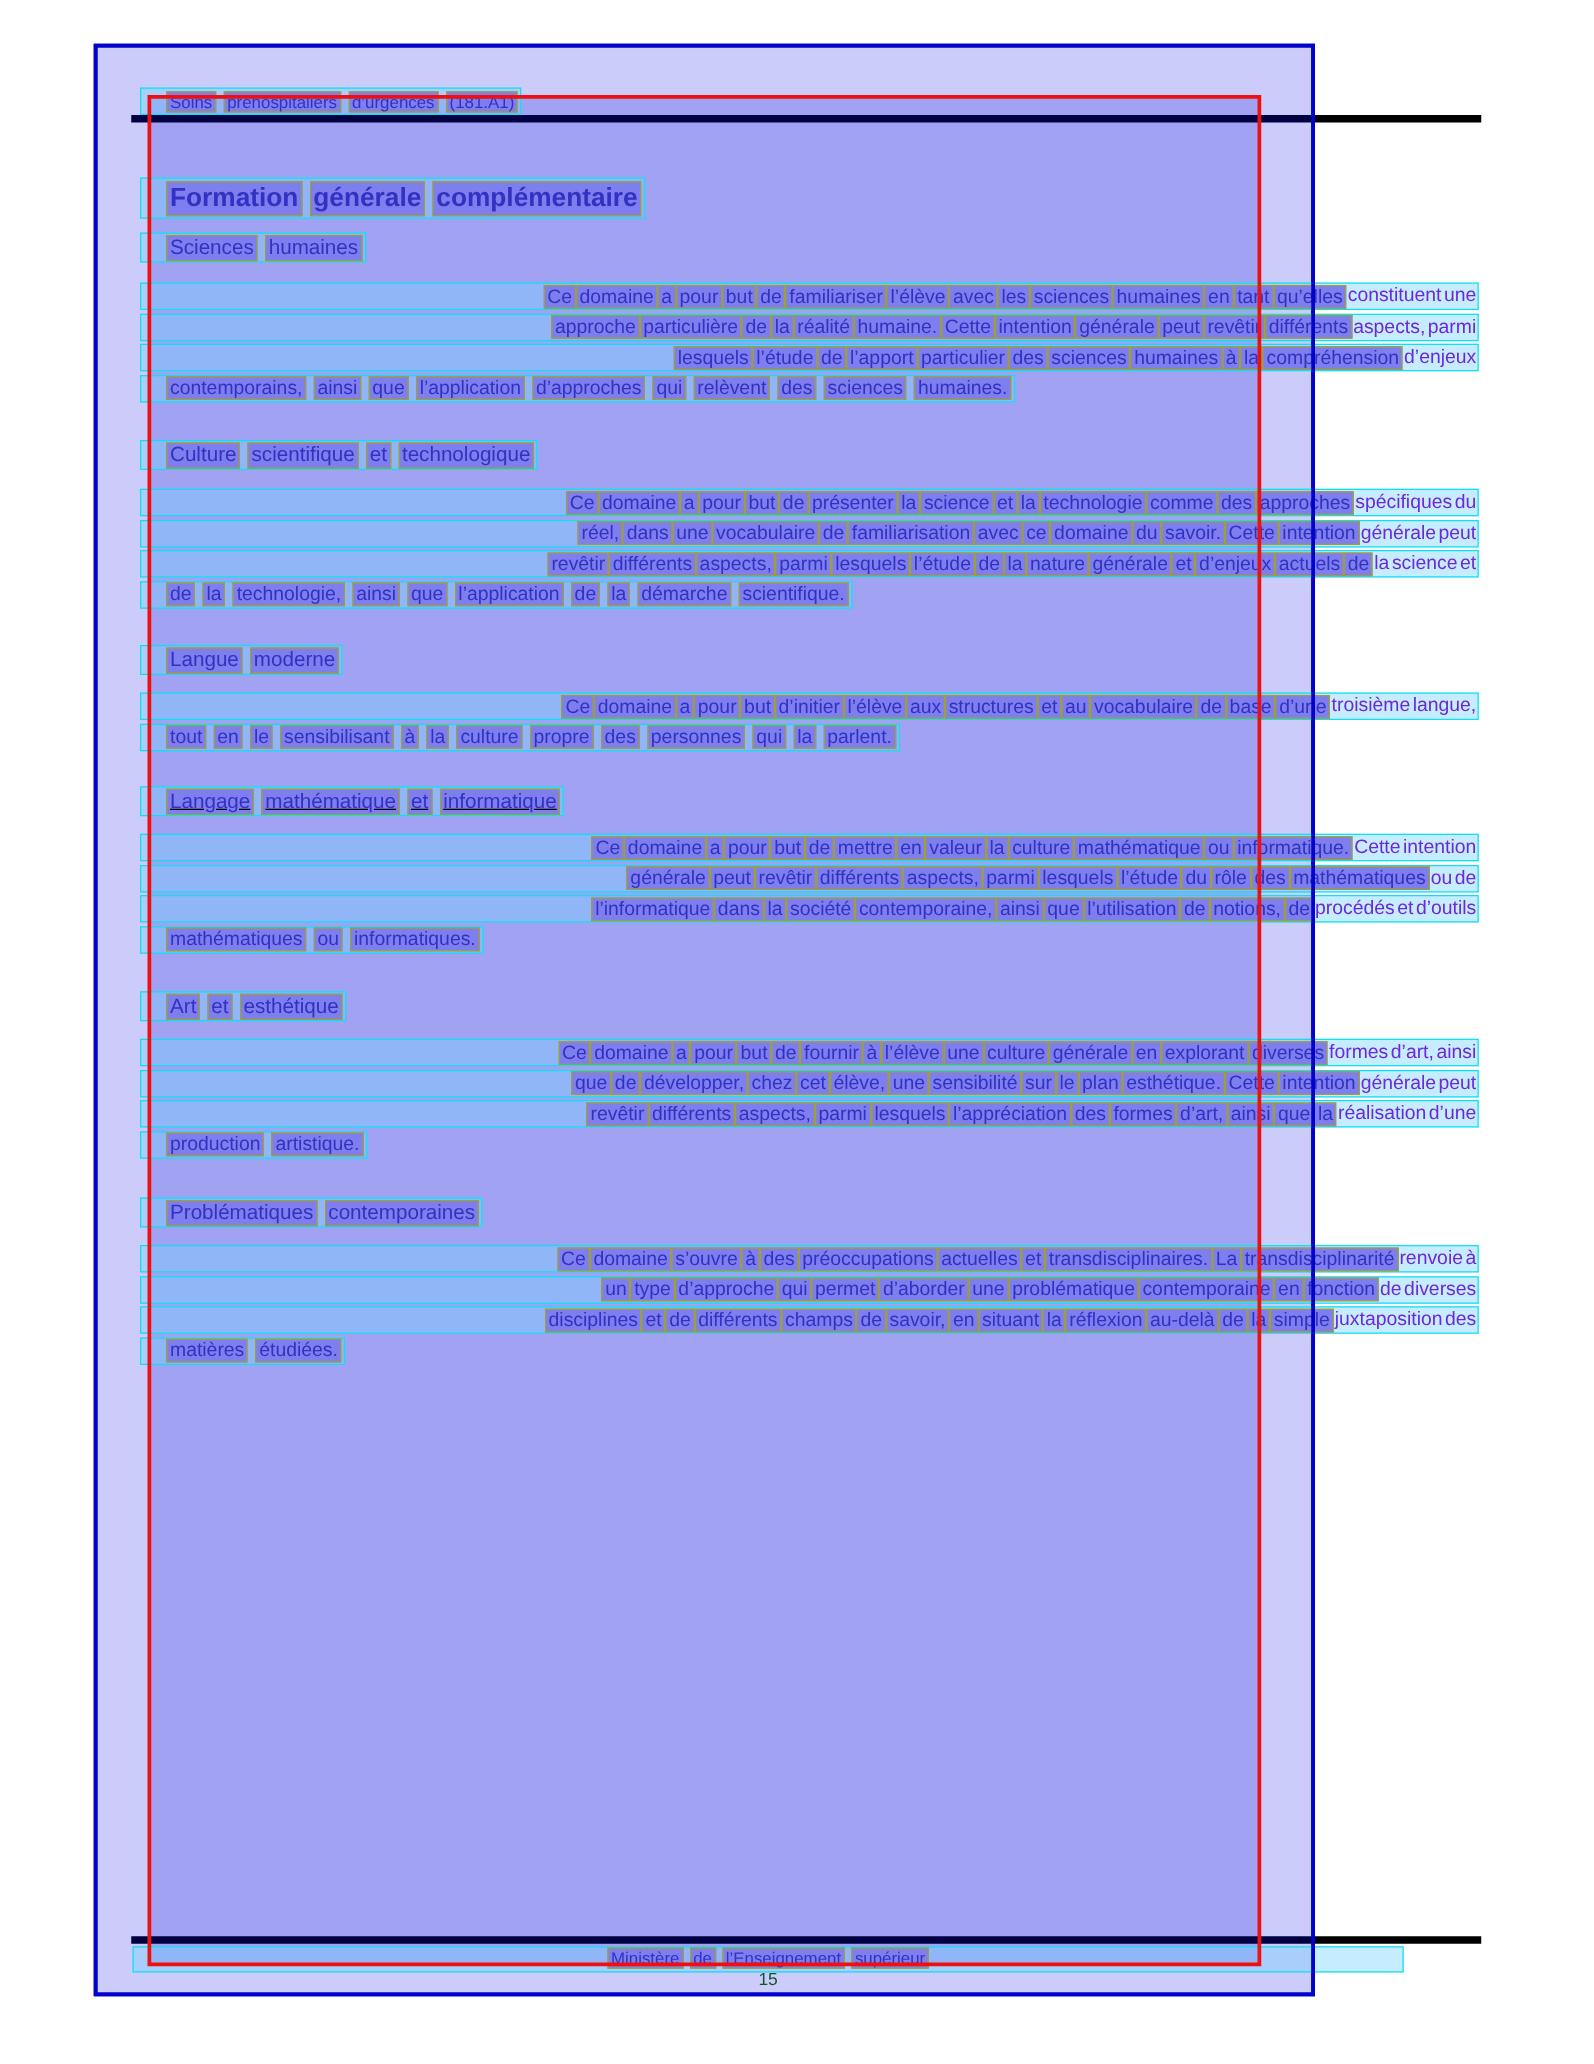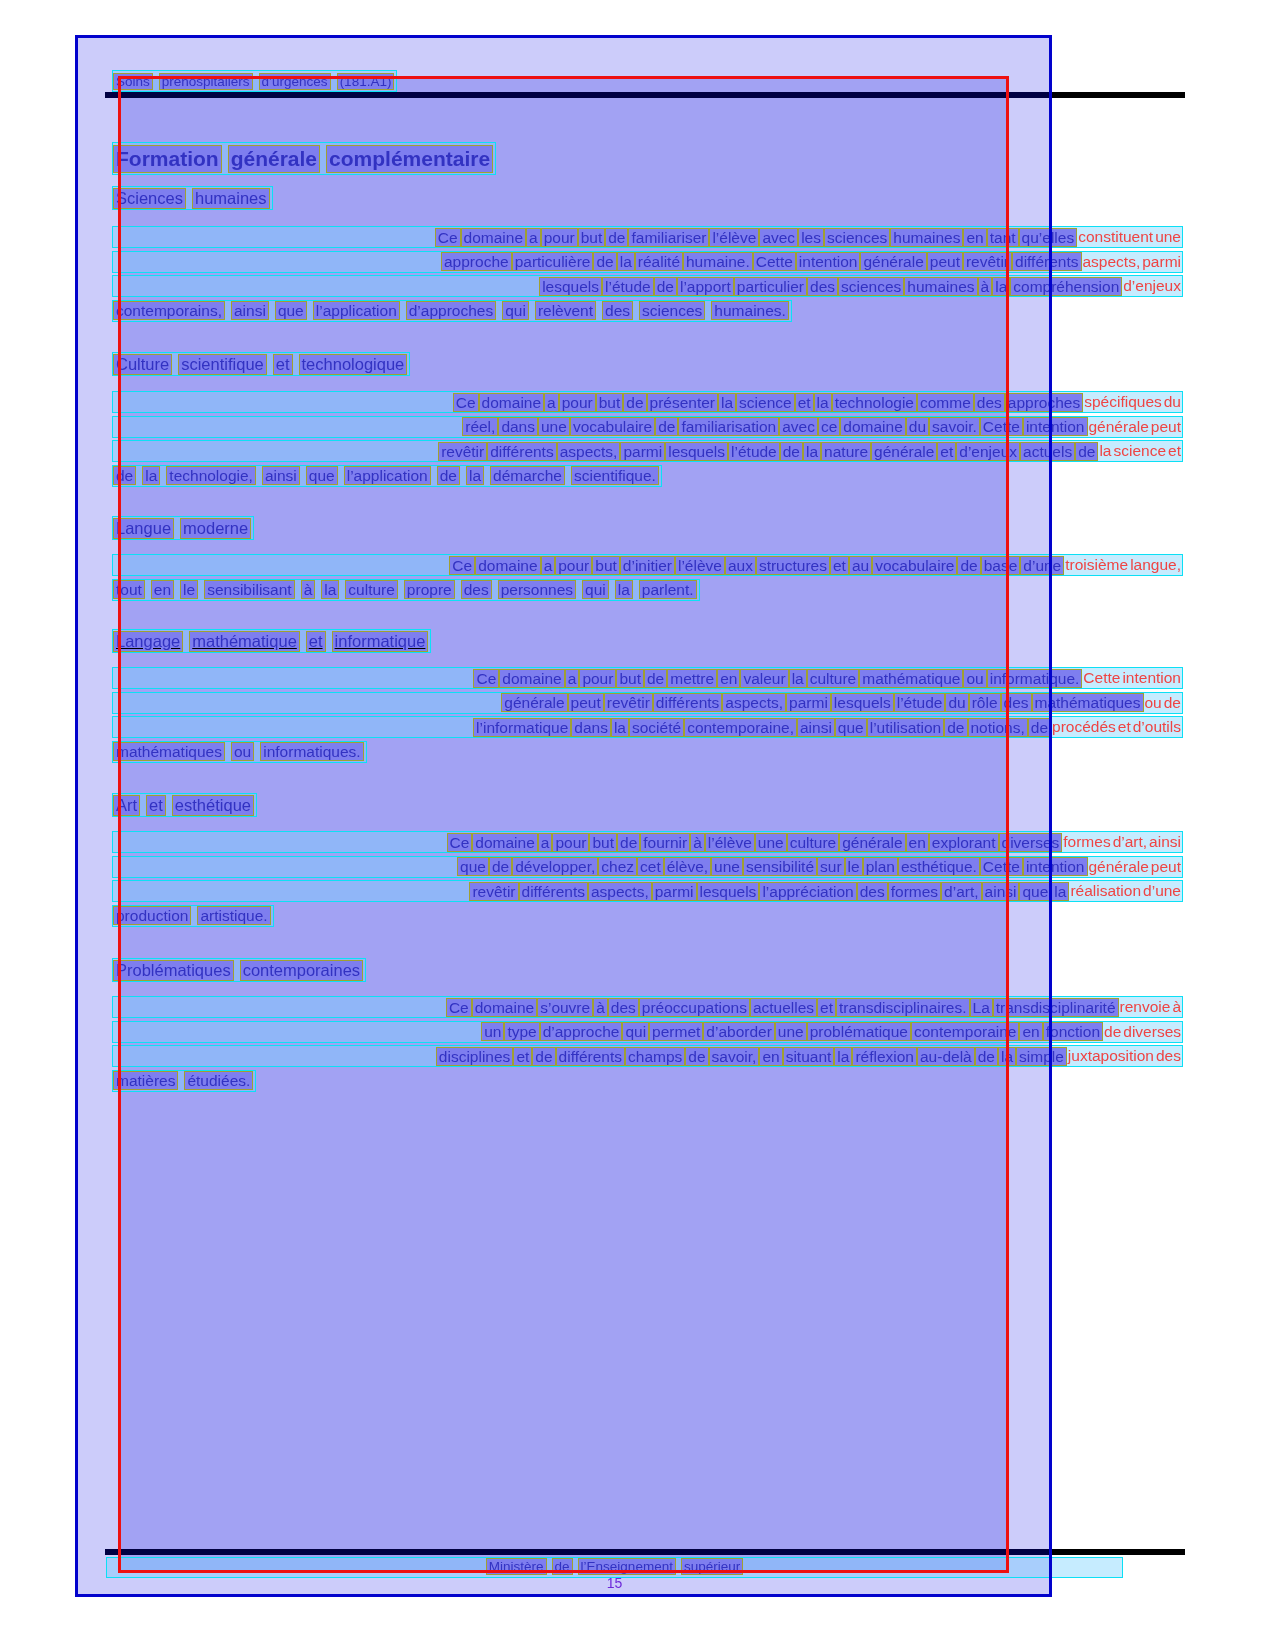--- a/index.html
+++ b/index.html
@@ -37,7 +37,7 @@
     display:flex;align-items:center;
   }
   .jl{width:1071px;justify-content:flex-end;}
-  .fl{width:max-content;gap:6px;padding-right:2px;}
+  .fl{width:max-content;gap:6px;padding-right:2px;padding-left:20px;}
   
   .wb{
     box-sizing:border-box;background:#7e7eef;border:1.5px solid #a0a032;

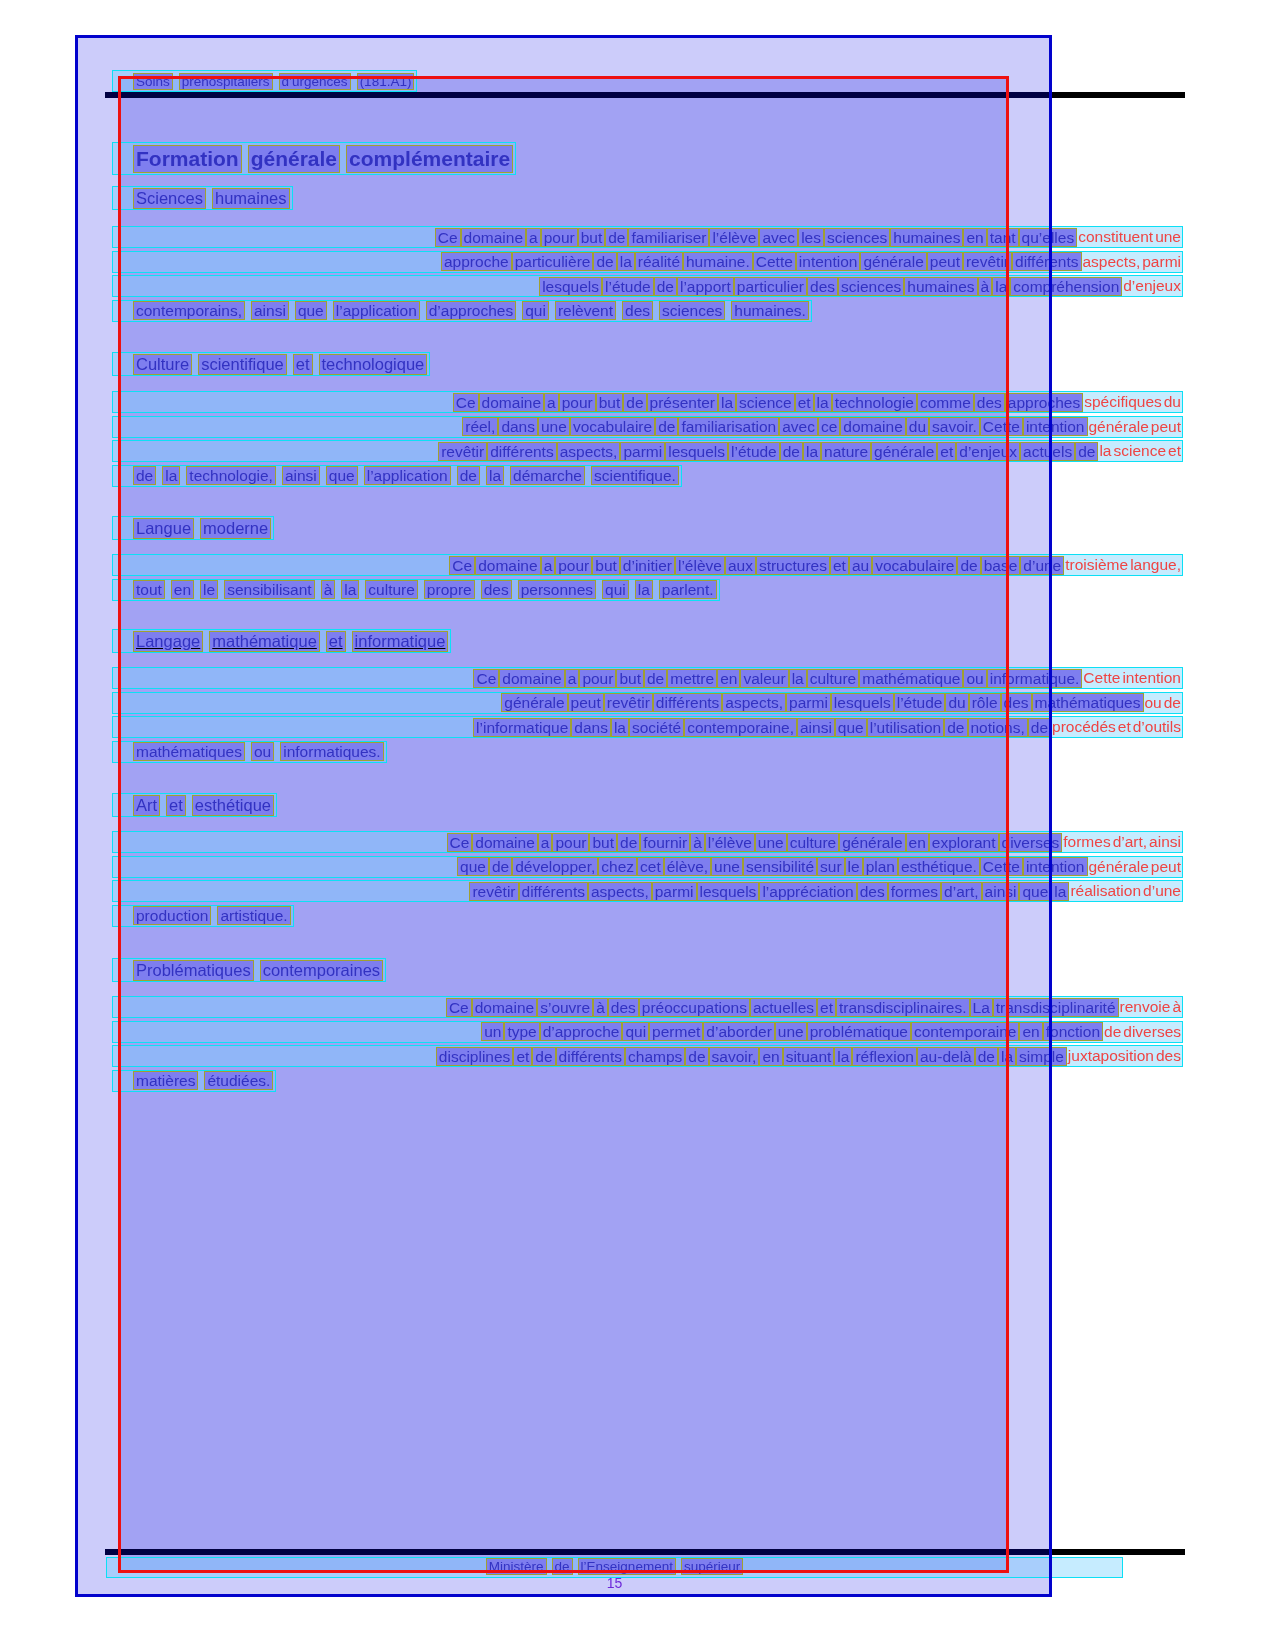--- a/index.html
+++ b/index.html
@@ -44,7 +44,7 @@
     color:#3232c2;padding:0 2px;white-space:nowrap;
     font-size:15.5px;line-height:17px;
   }
-  .wp{color:#ef4444;white-space:nowrap;font-size:15.5px;padding:0 1px;}
+  .wp{color:#6d28d9;white-space:nowrap;font-size:15.5px;padding:0 1px;}
   .abs{position:absolute;left:112px;z-index:4;}
   .heading.line{height:24px;}
   .heading .wb{font-size:16.5px;line-height:19px;}

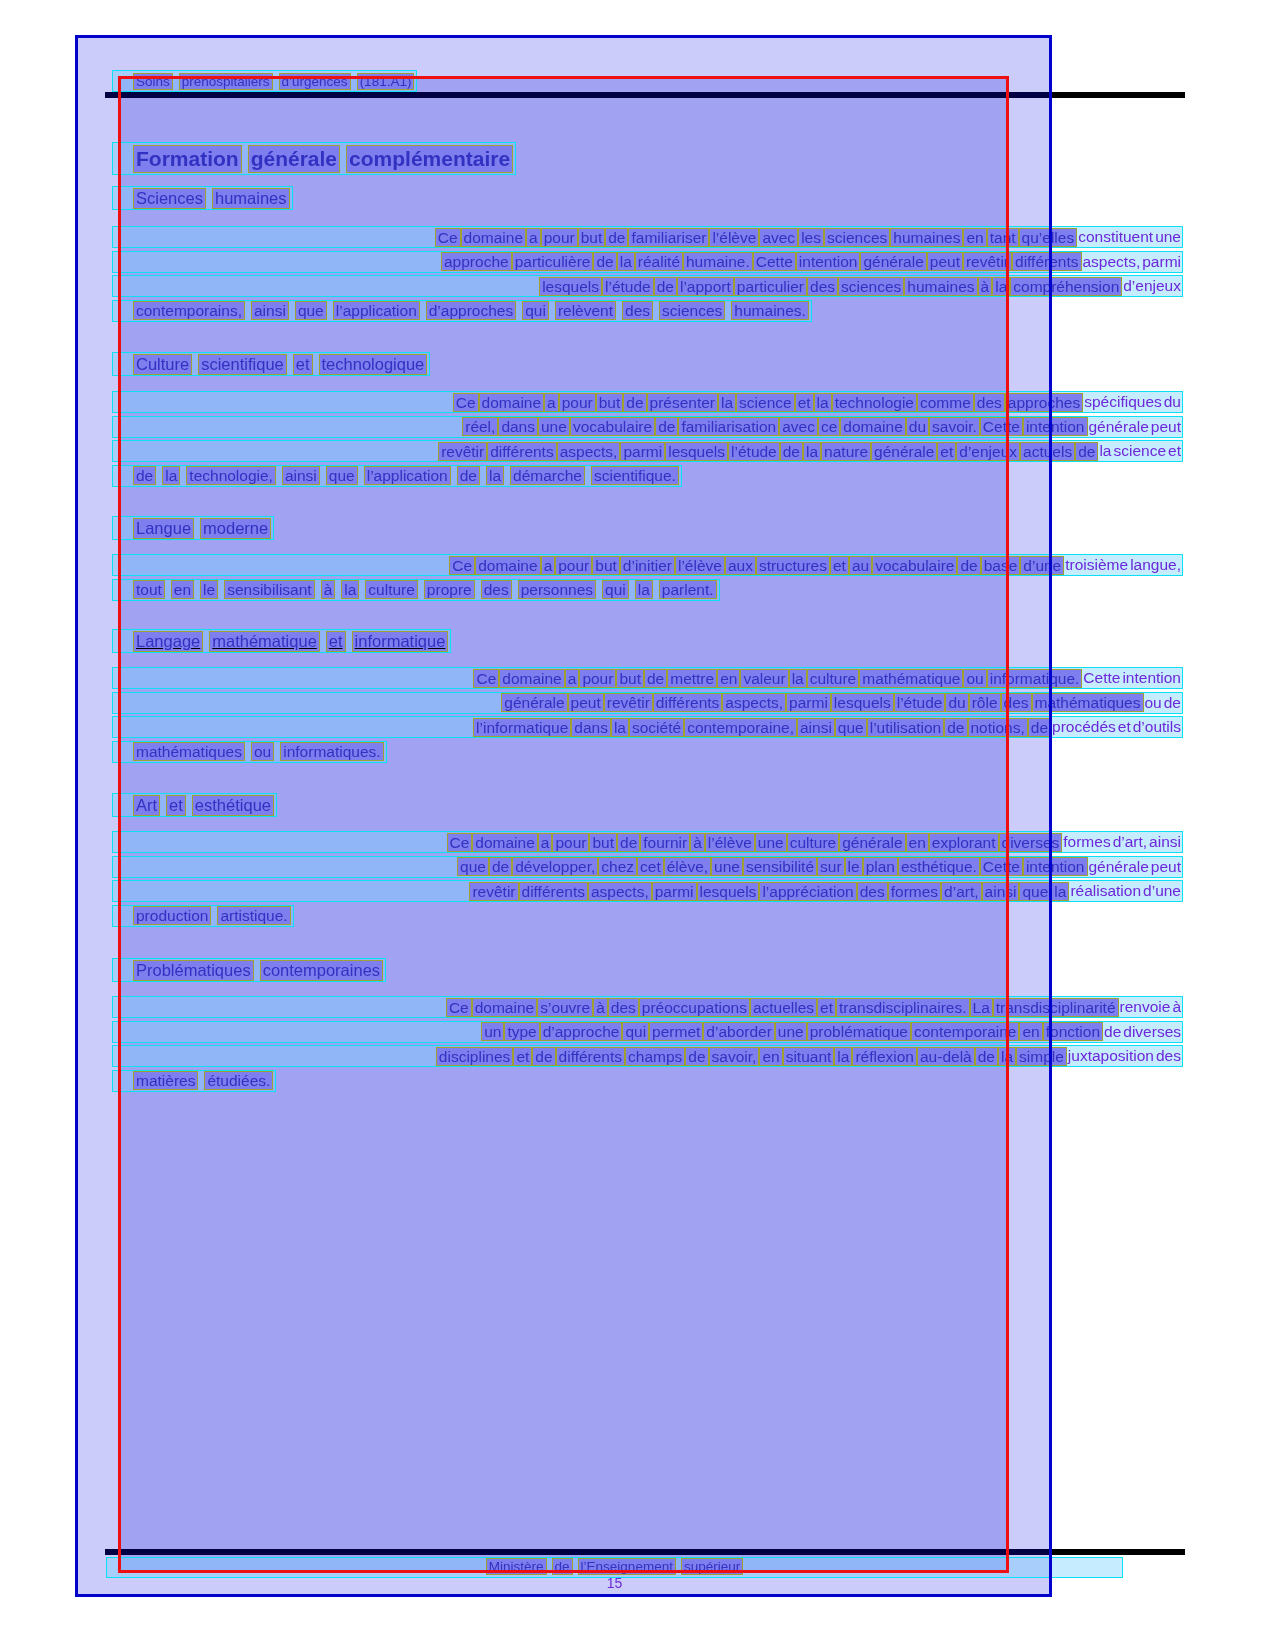--- a/index.html
+++ b/index.html
@@ -60,7 +60,7 @@
   }
   #footer-words{display:flex;gap:5px;align-items:center;}
   #footer-words .wb{font-size:13.5px;line-height:15px;}
-  #page-number{color:#6d28d9;font-size:14px;padding-right:0;}
+  #page-number{color:#14532d;font-size:14px;padding-right:0;}
 </style>
 </head>
 <body>

